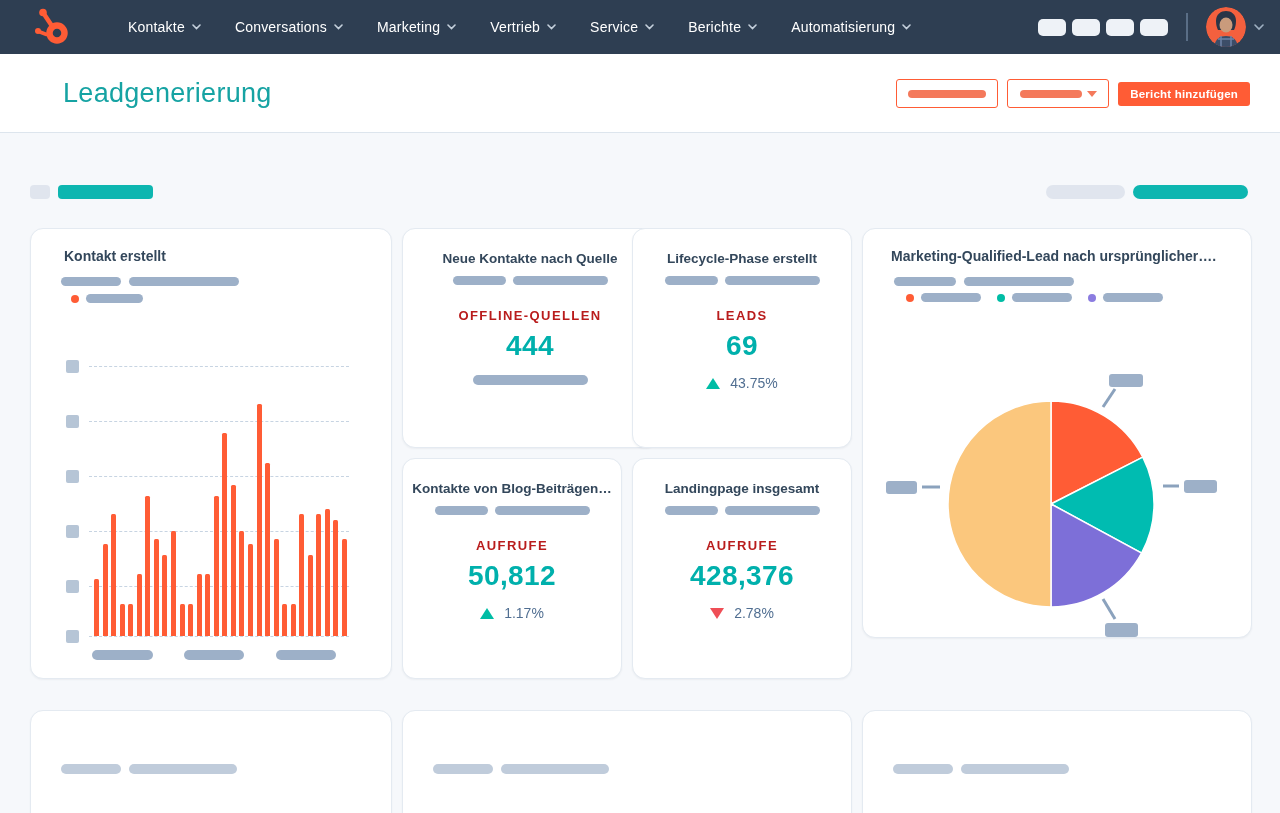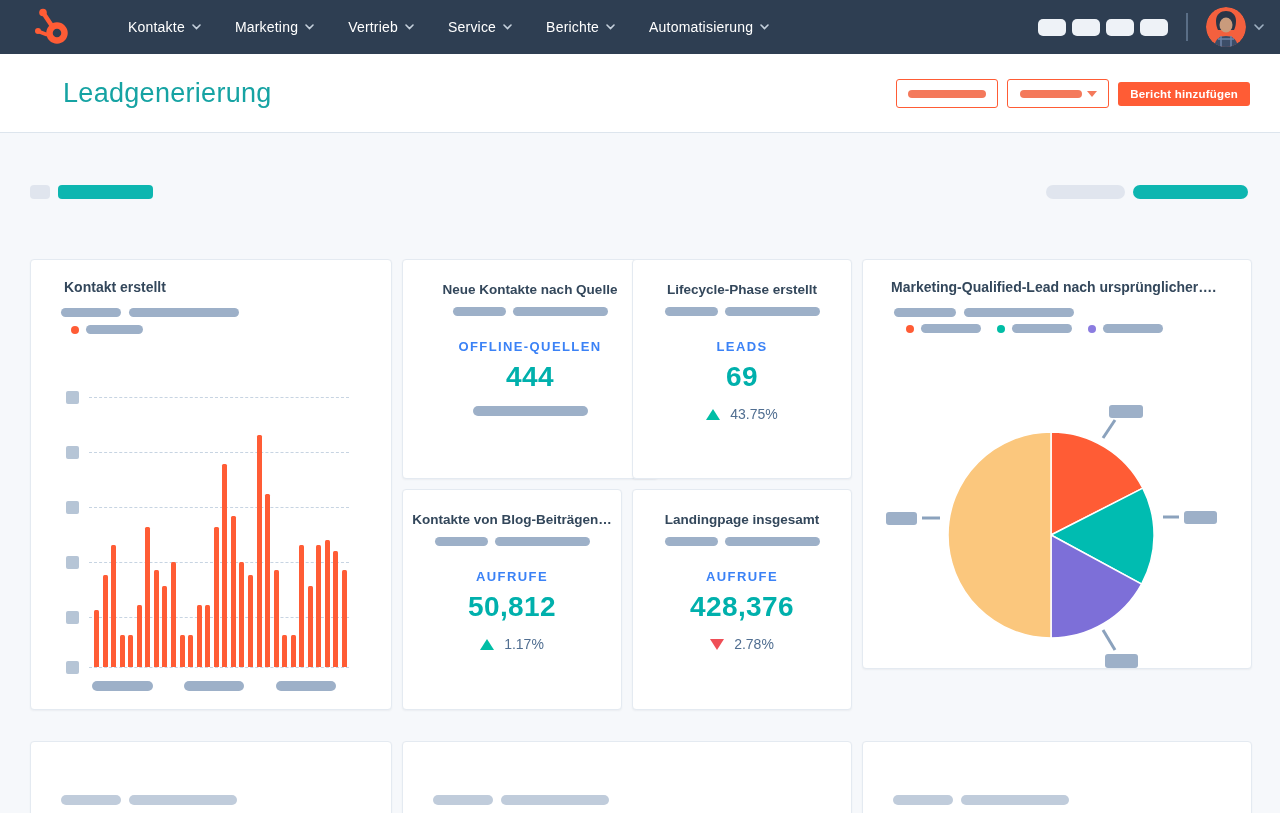--- a/index.html
+++ b/index.html
@@ -89,6 +89,12 @@
     <nav class="mainnav">
       <div class="nav-item">
         <span>Kontakte</span>
+        <svg width="9" height="6" viewBox="0 0 9 6">
+            <path d="M1 1l3.5 3.5L8 1" stroke="#c5d0dc" stroke-width="1.6" fill="none" stroke-linecap="round"></path>
+          </svg>
+      </div>
+      <div class="nav-item">
+        <span>Conversations</span>
         <svg width="9" height="6" viewBox="0 0 9 6">
             <path d="M1 1l3.5 3.5L8 1" stroke="#c5d0dc" stroke-width="1.6" fill="none" stroke-linecap="round"></path>
           </svg>

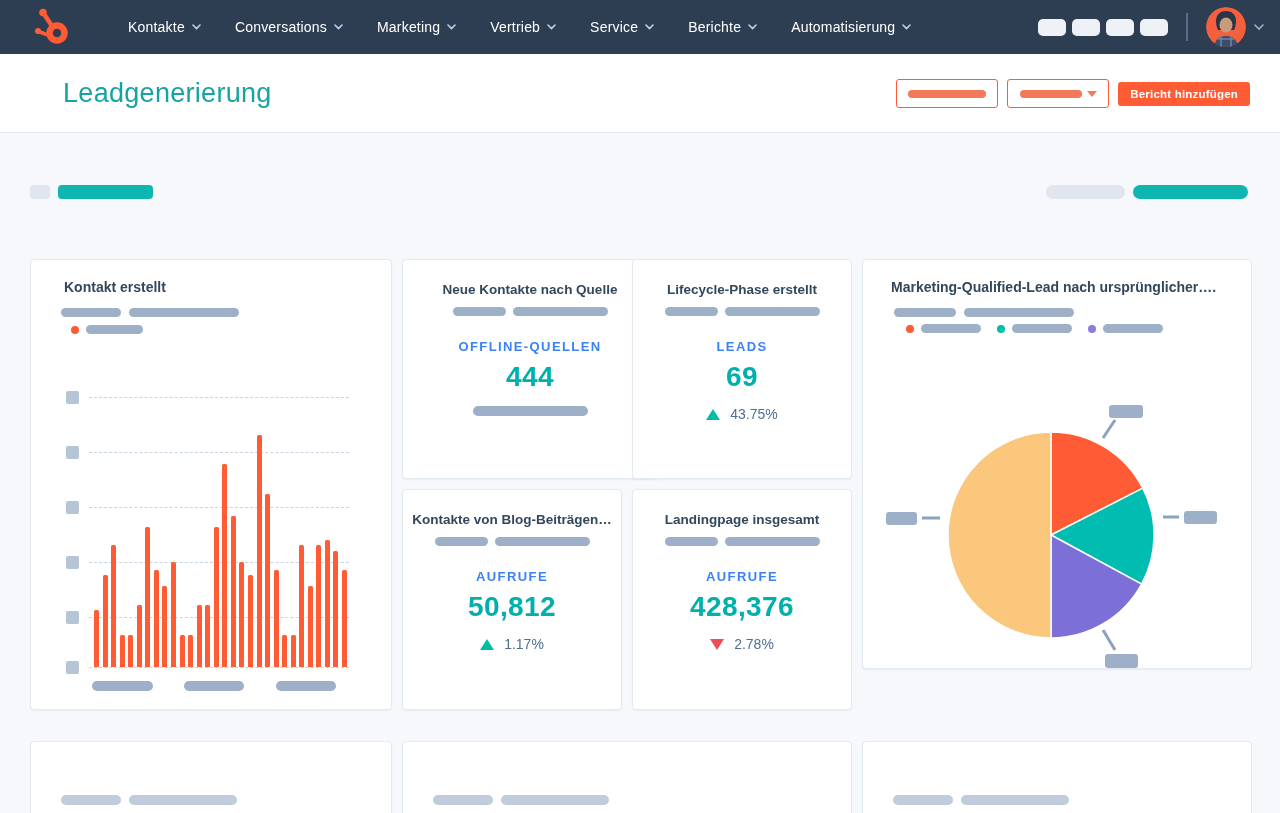--- a/index.html
+++ b/index.html
@@ -36,7 +36,7 @@
   .pill.teal-r { width:115px; background:#0db6b0; border-radius:7px; }
 
   
-  .card { position:absolute; background:#ffffff; border:1px solid #e4eaf1; border-radius:4px; box-shadow:0 1px 2px rgba(45,62,80,.06);margin-top:31px; }
+  .card { position:absolute; background:#ffffff; border:1px solid #e4eaf1; border-radius:13px; box-shadow:0 1px 2px rgba(45,62,80,.06); }
   .ph { display:inline-block; height:9px; border-radius:4.5px; background:#9db0c8; }
   .card-title-left { position:absolute; left:33px; top:19px; font-size:14px; font-weight:600; color:#33475b; }
   .sub-row { position:absolute; top:48px; left:30px; display:flex; gap:8px; }

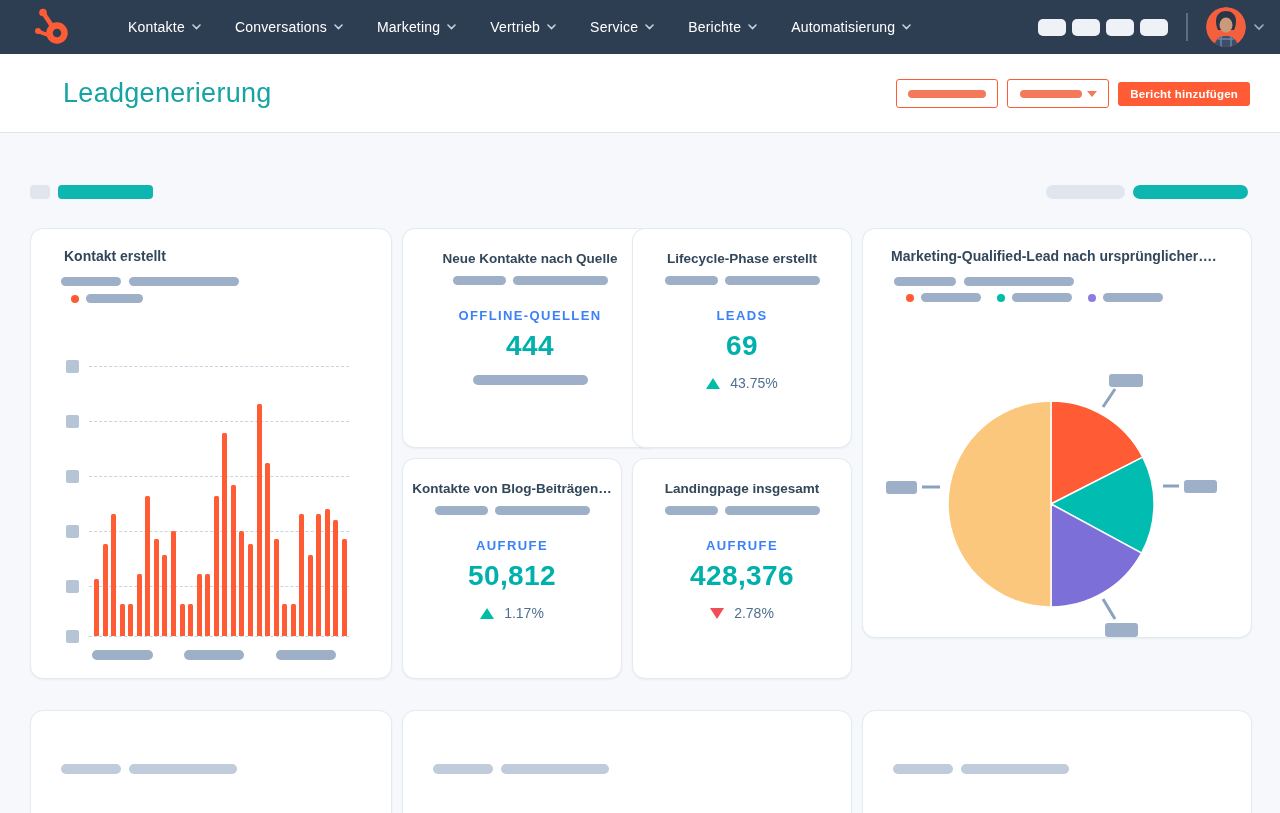--- a/index.html
+++ b/index.html
@@ -54,7 +54,7 @@
   .stat-title { margin-top:22px; font-size:13.5px; font-weight:600; color:#33475b; }
   .stat-sub { margin-top:10px; display:flex; justify-content:center; gap:7px; }
   .stat-sub .s1 { width:53px; } .stat-sub .s2 { width:95px; }
-  .metric-label { margin-top:23px; font-size:13px; font-weight:600; letter-spacing:1.4px; color:#3b82f6; }
+  .metric-label { margin-top:23px; font-size:13px; font-weight:600; letter-spacing:1.4px; color:#b91c1c; }
   .metric-value { margin-top:7px; font-size:28px; font-weight:700; letter-spacing:.4px; color:#00b0ac; }
   .stat-footer { margin-top:13px; display:flex; justify-content:center; align-items:center; gap:10px; }
   .footer-bar { width:115px; height:10px; border-radius:5px; background:#9db0c8; display:inline-block; }

